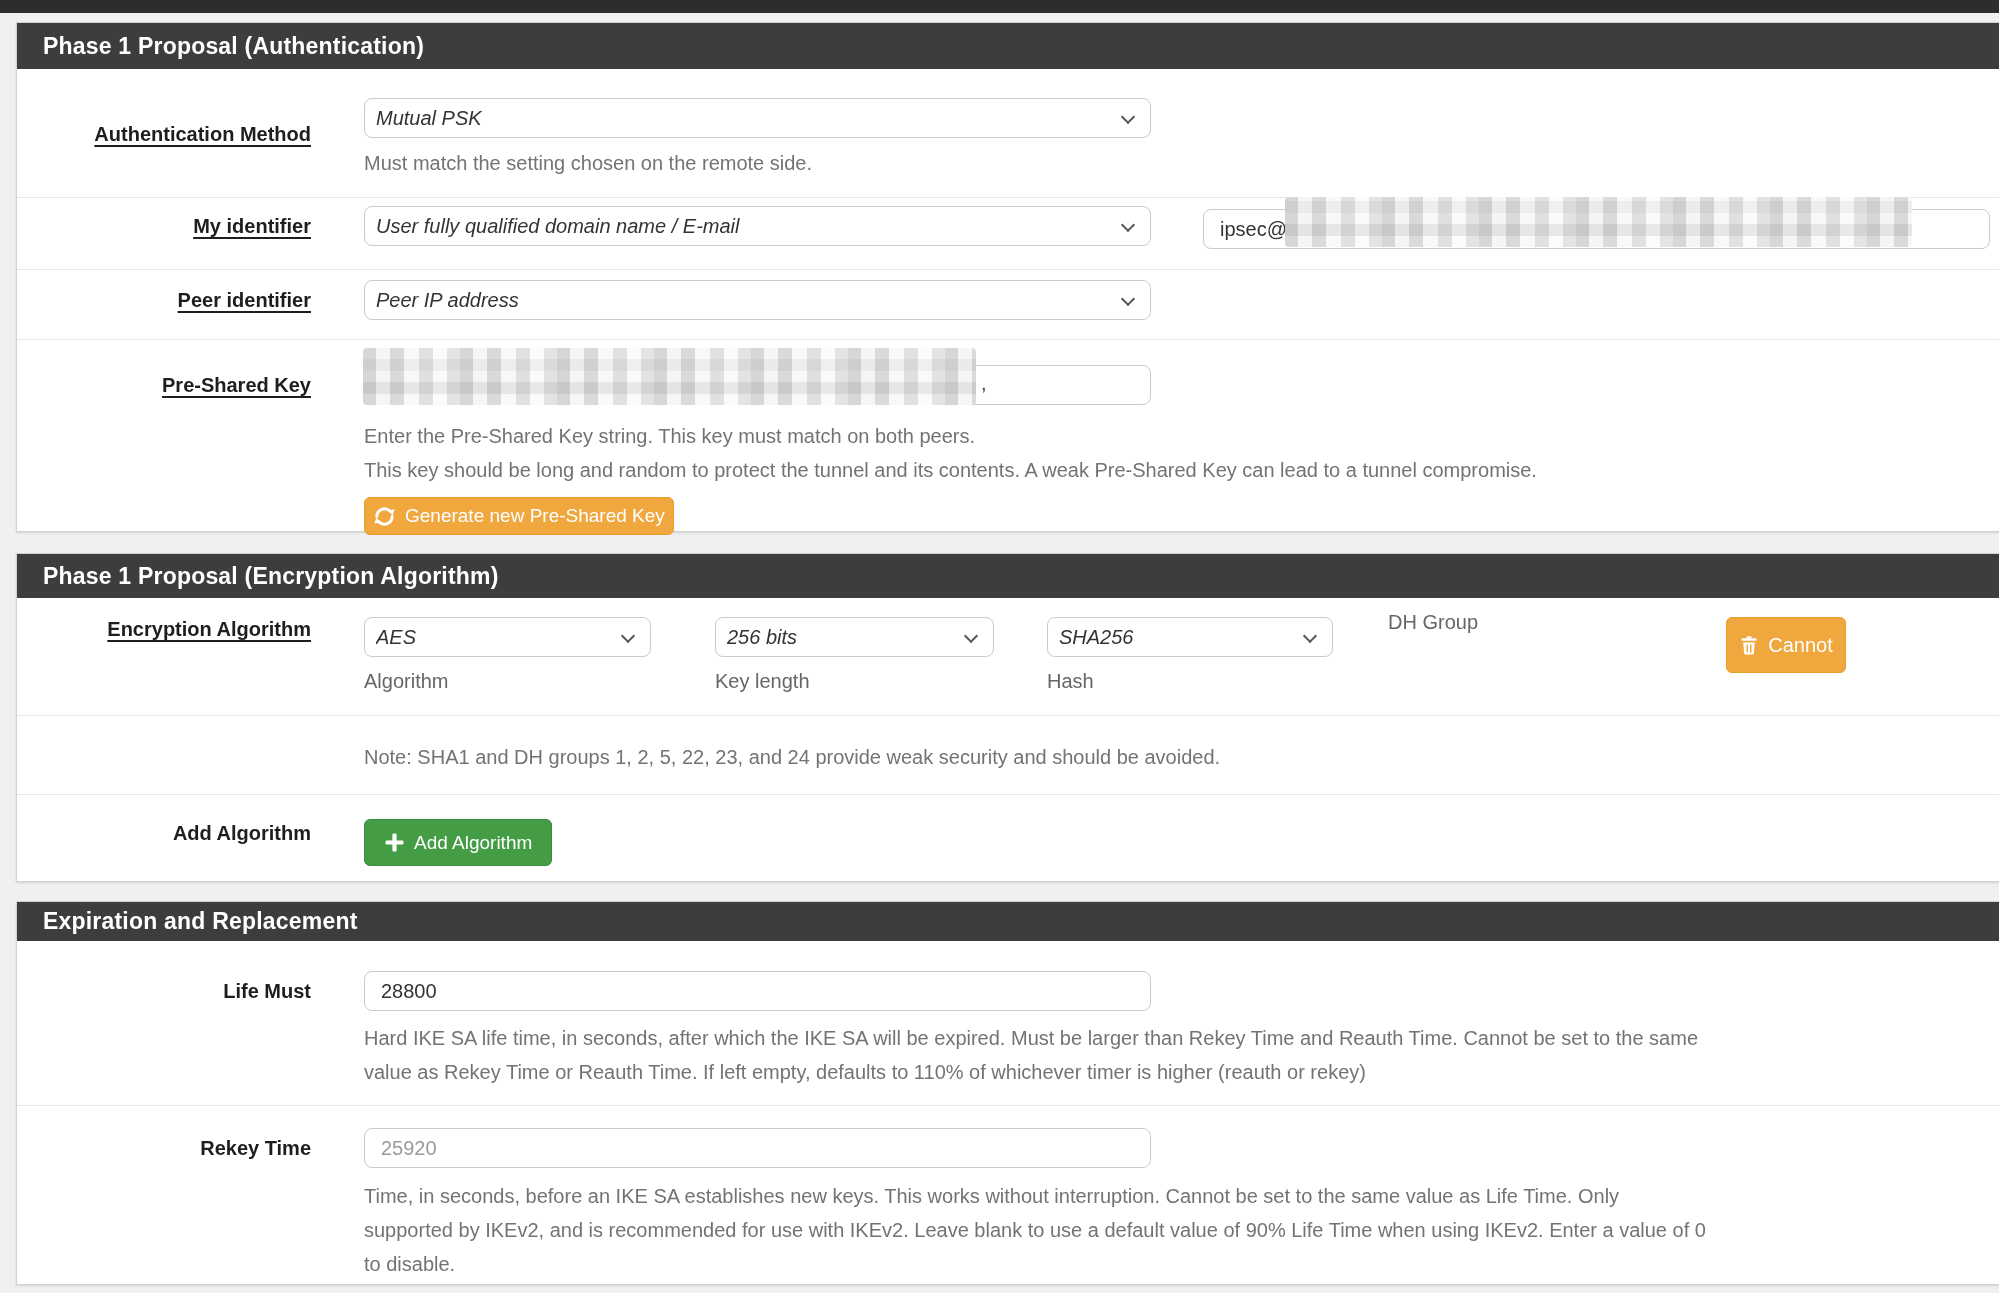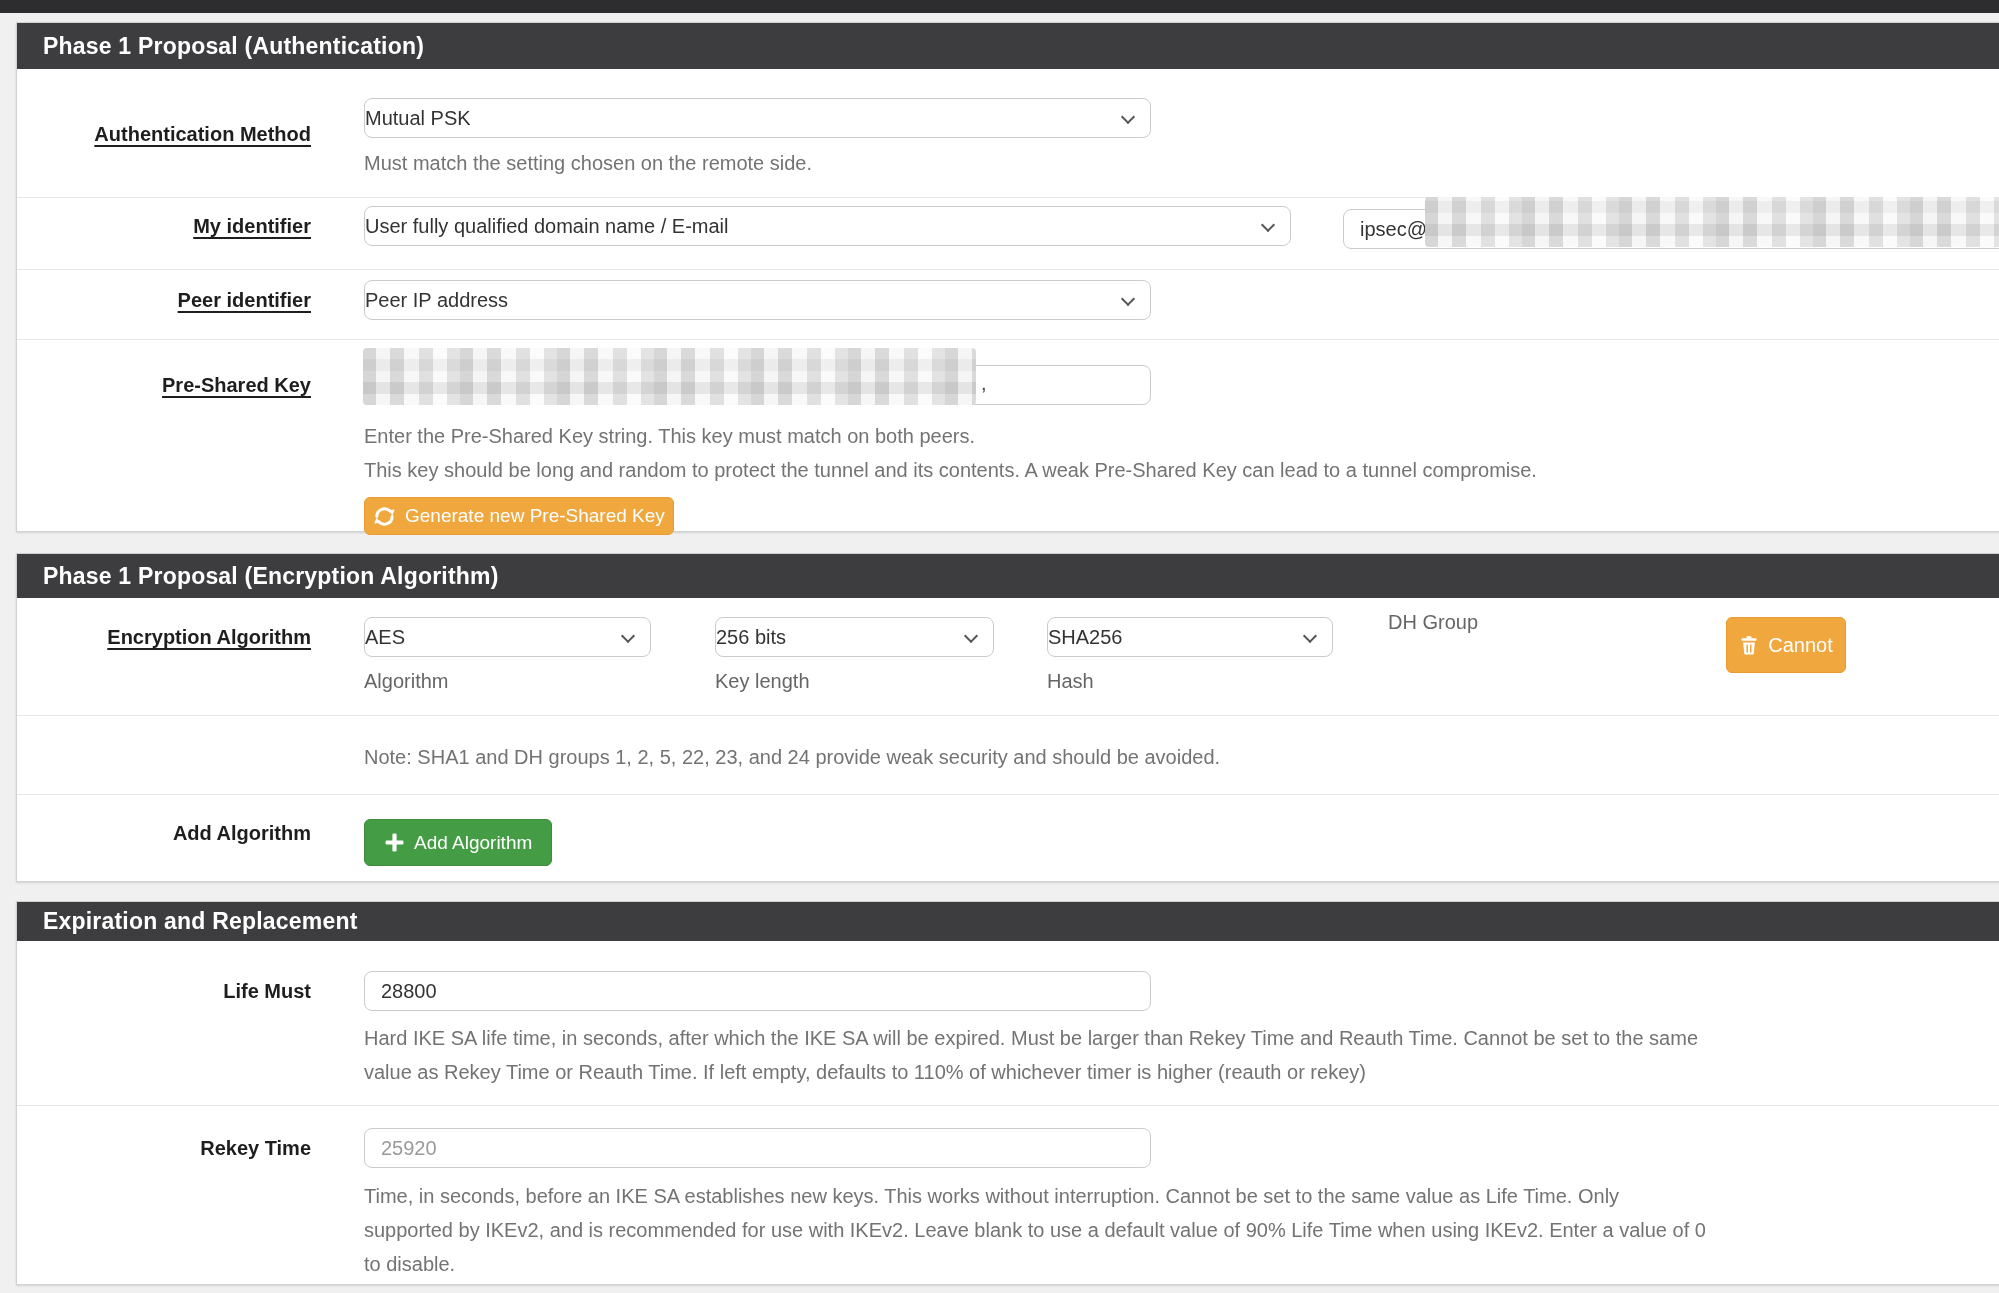--- a/index.html
+++ b/index.html
@@ -48,10 +48,11 @@
     border-radius: 8px;
     height: 40px;
     display: flex; align-items: center;
-    padding: 0 42px 0 0;
+    padding: 0 42px 0 11px;
     position: relative;
     font-size: 20px; color: #333;
     cursor: pointer;
+    font-style: italic;
   }
   .chev {
     position: absolute; right: 17px; top: 13px;

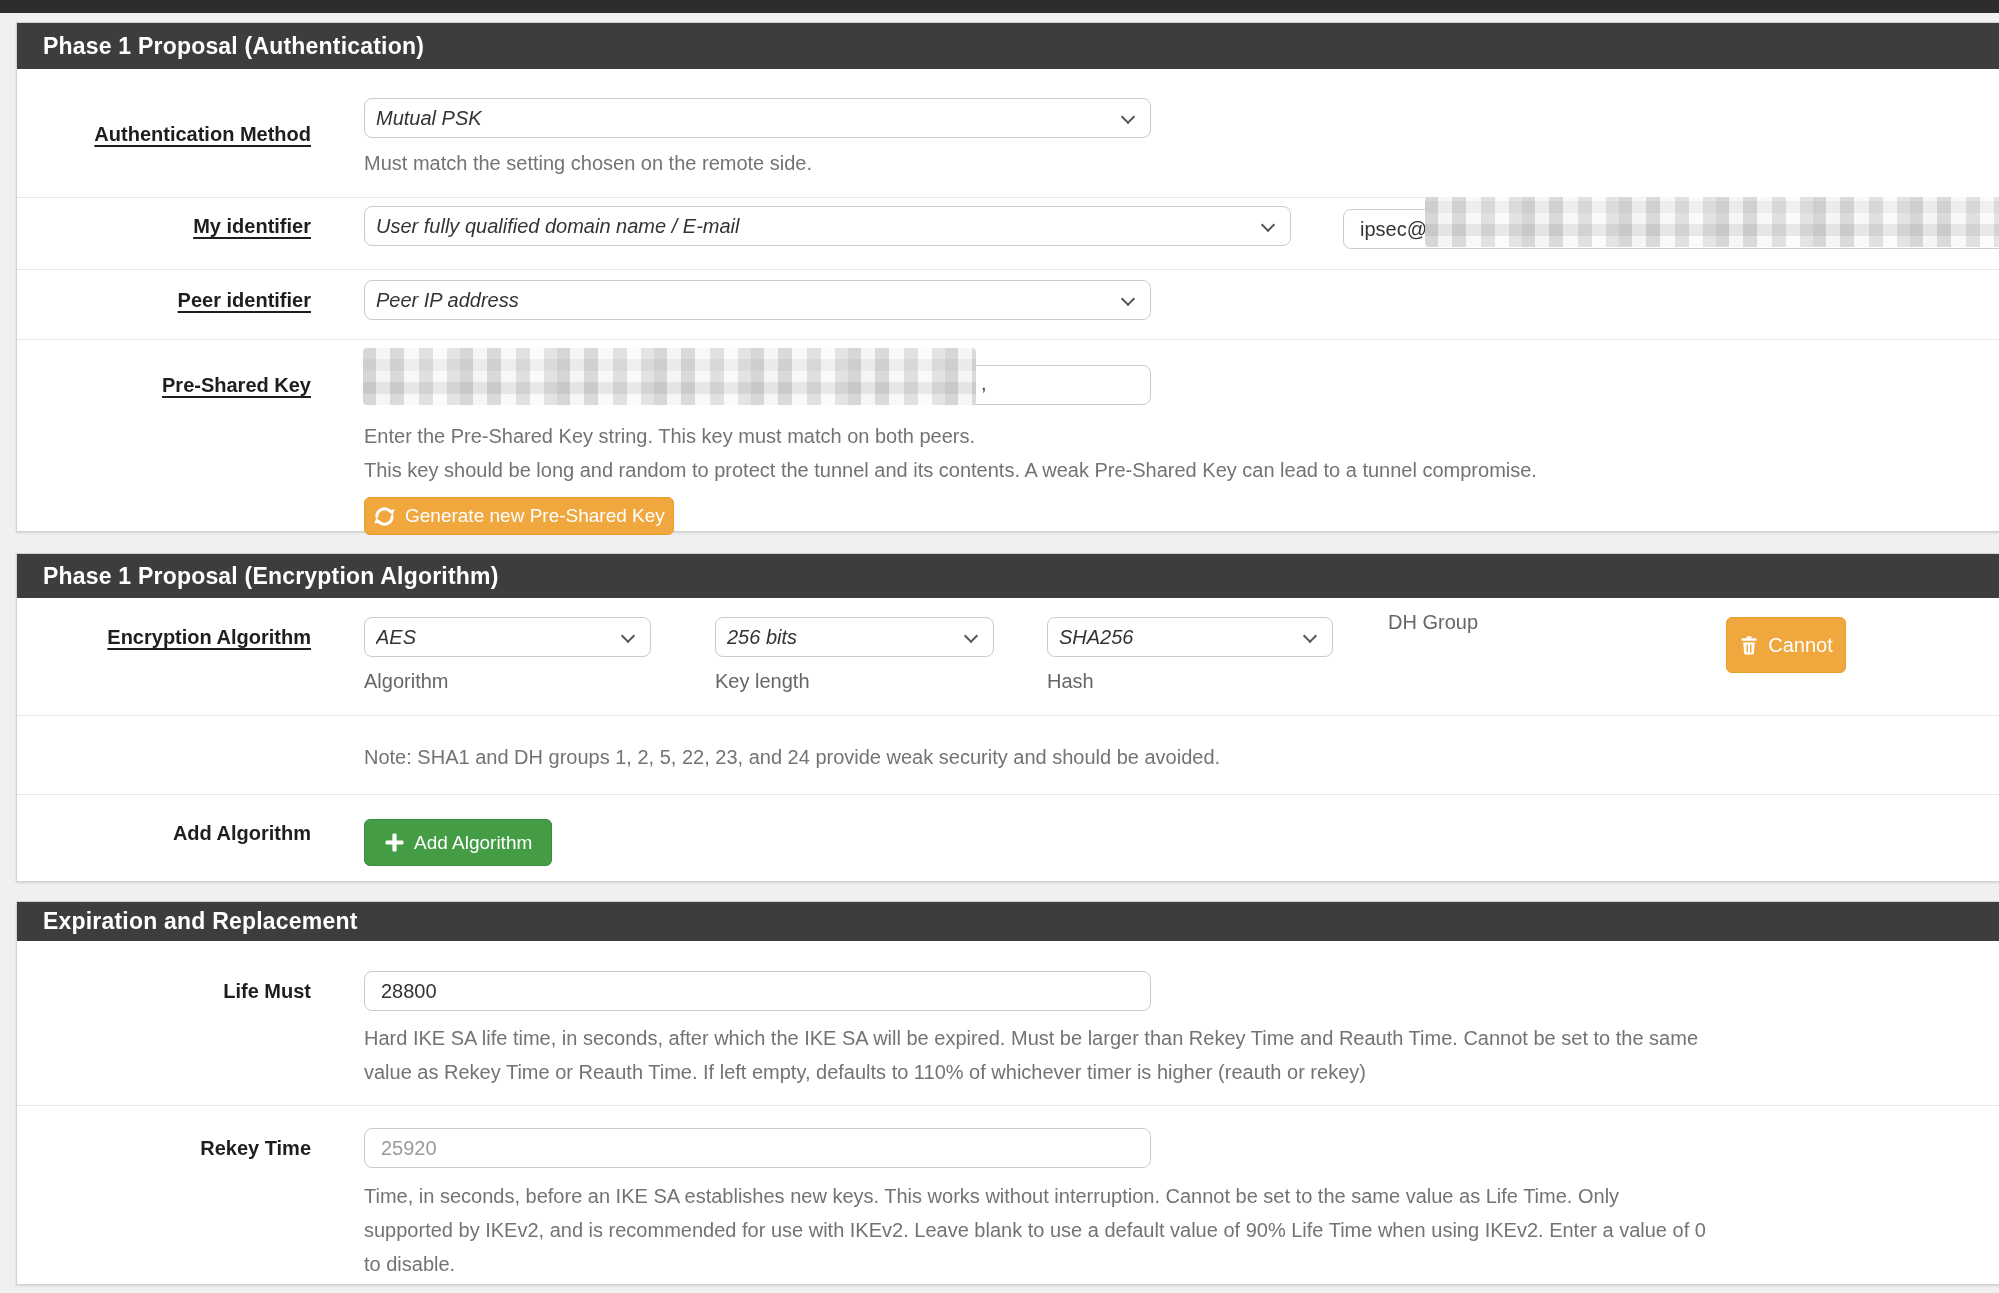--- a/index.html
+++ b/index.html
@@ -141,7 +141,7 @@
       <span class="underlined">My identifier</span>
     </div>
     <div class="field-col" style="display:flex;align-items:flex-start">
-      <div class="sel" style="width:927px;margin-top:8px;flex:none">
+      <div class="sel" style="width:787px;margin-top:8px;flex:none">
         <span class="sel-val">User fully qualified domain name / E-mail</span>
         <span class="chev"></span>
       </div>

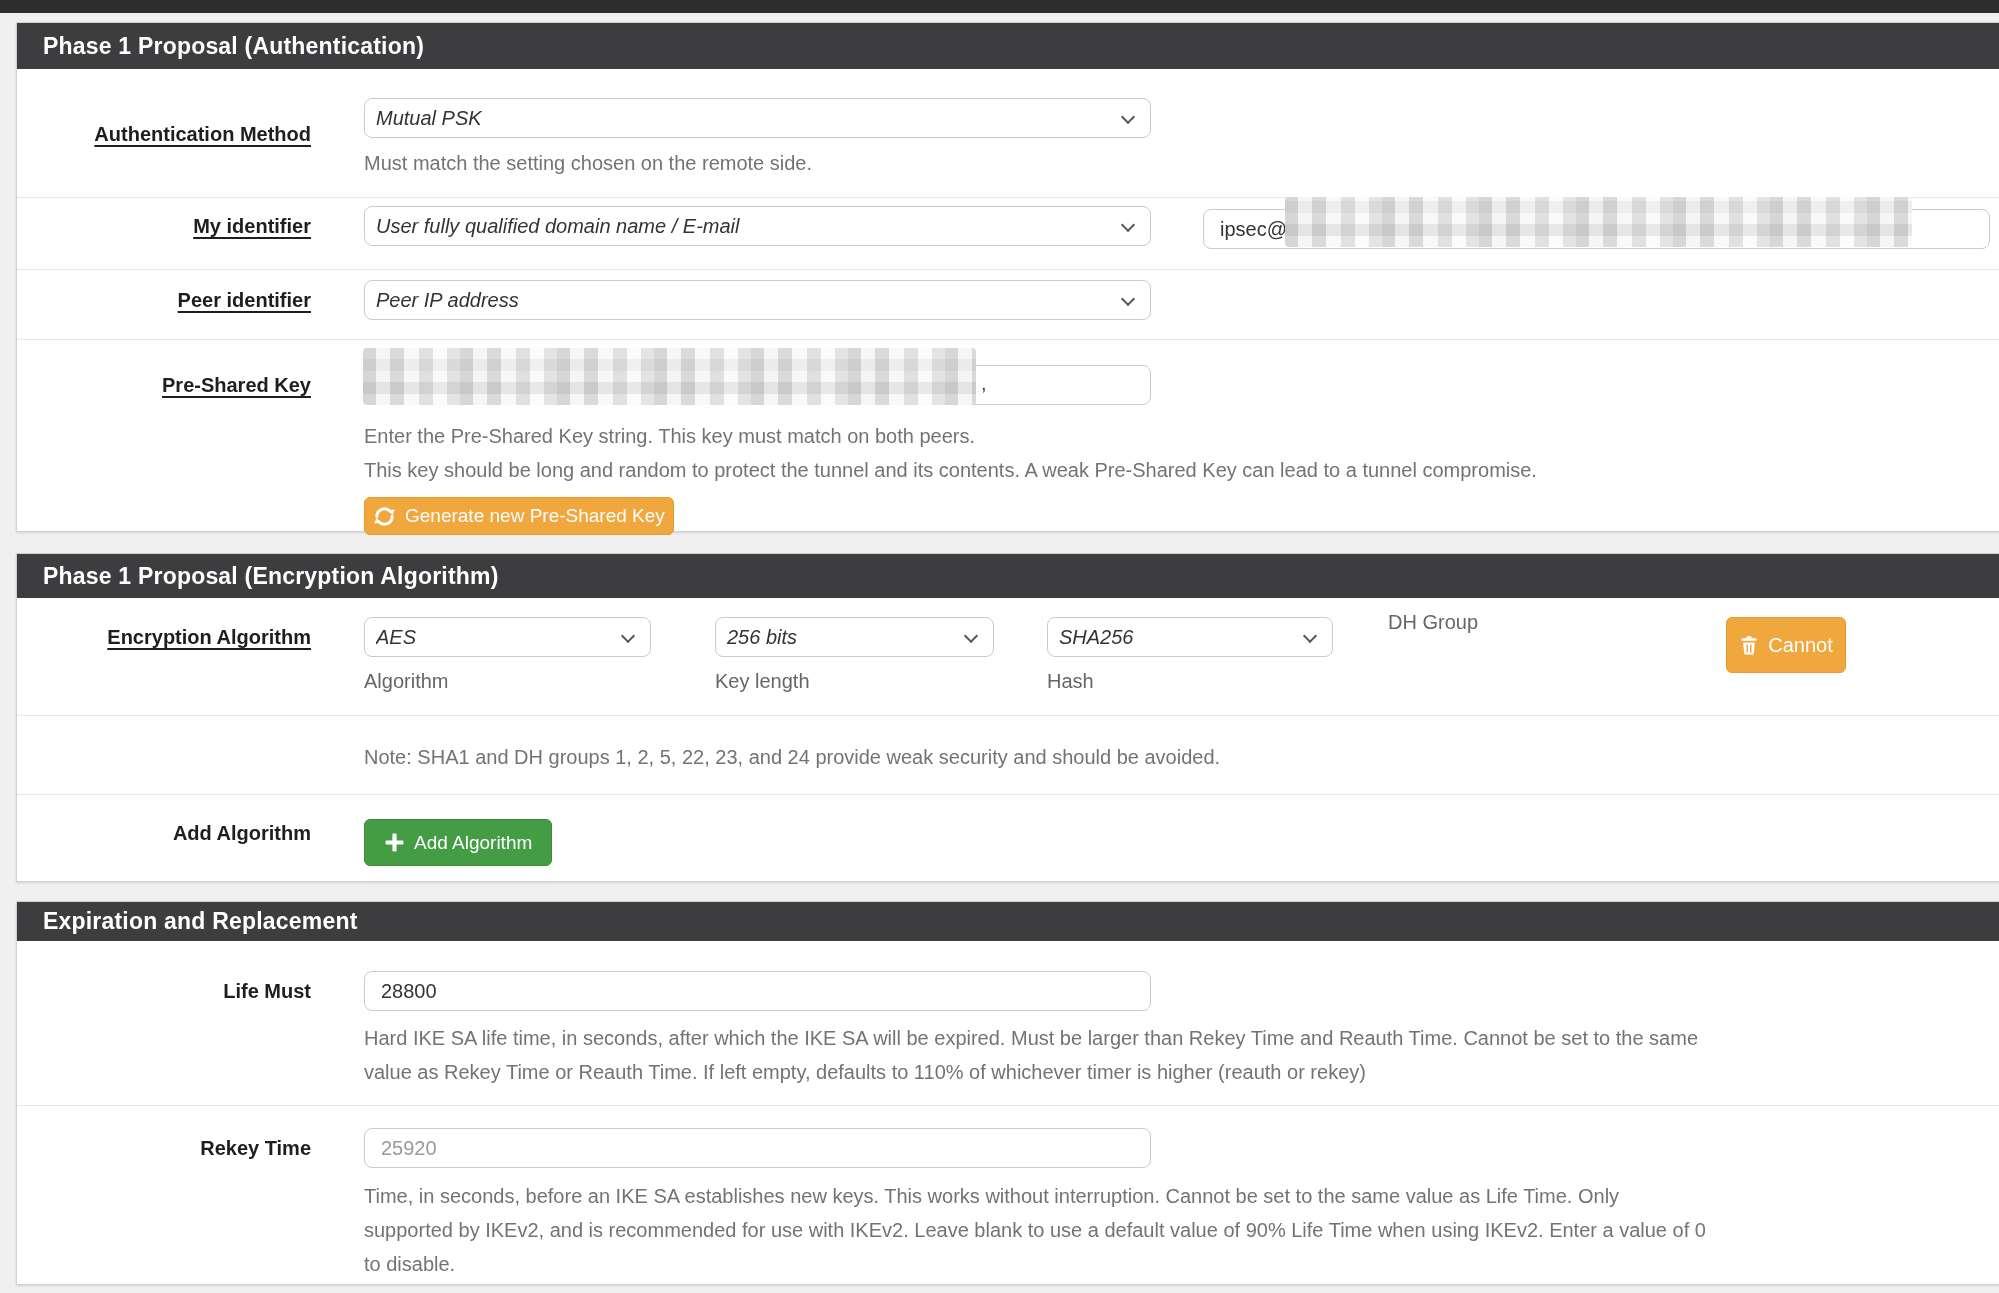--- a/index.html
+++ b/index.html
@@ -195,7 +195,7 @@
   <div class="panel-heading" style="height:44px">Phase 1 Proposal (Encryption Algorithm)</div>
 
   <div class="p-row" style="height:117px">
-    <div class="label-col" style="padding-top:28px">
+    <div class="label-col" style="padding-top:20px">
       <span class="underlined">Encryption Algorithm</span>
     </div>
     <div class="field-col" style="display:flex;align-items:flex-start">

